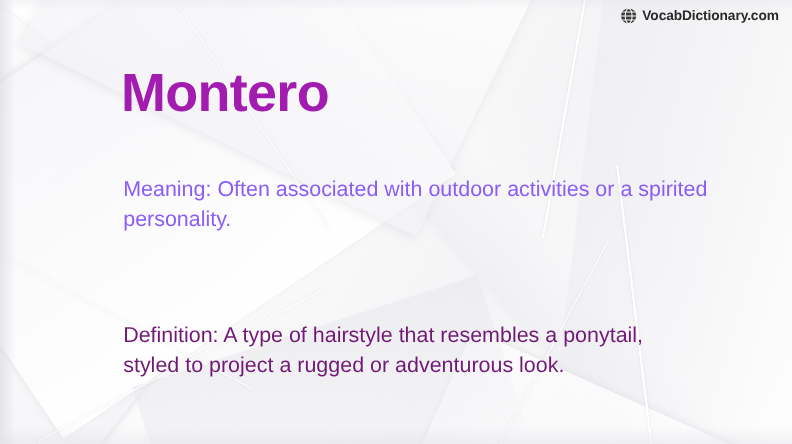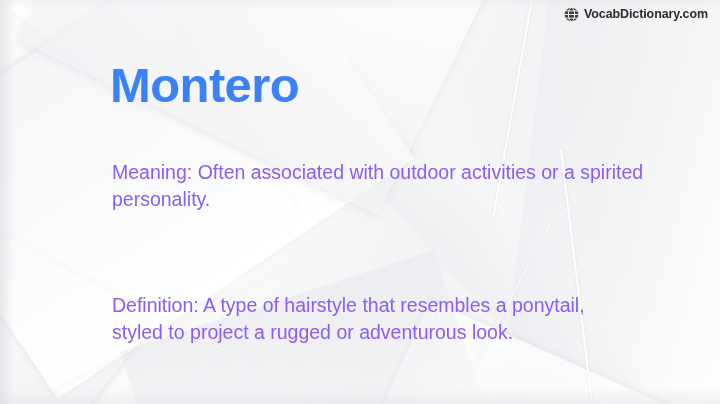--- a/index.html
+++ b/index.html
@@ -162,7 +162,7 @@
     top: 60px;
     font-size: 49px;
     font-weight: bold;
-    color: #3b82f6;
+    color: #a21caf;
     letter-spacing: -0.6px;
     line-height: 1.05;
     margin: 0;

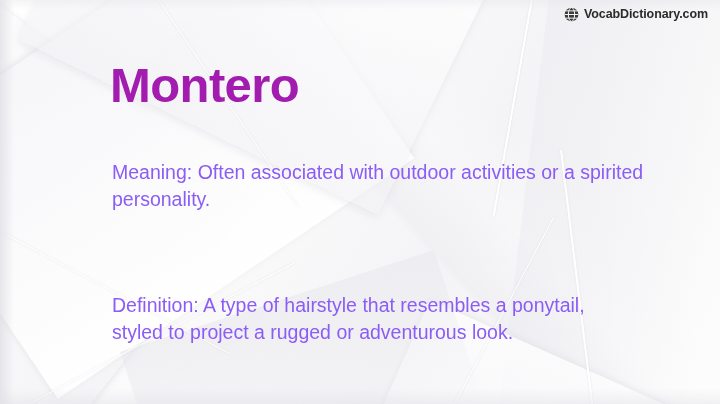--- a/index.html
+++ b/index.html
@@ -186,7 +186,7 @@
     top: 292px;
     width: 525px;
     font-size: 19.5px;
-    color: #8b5cf6;
+    color: #701a75;
     line-height: 26.5px;
     margin: 0;
   }

